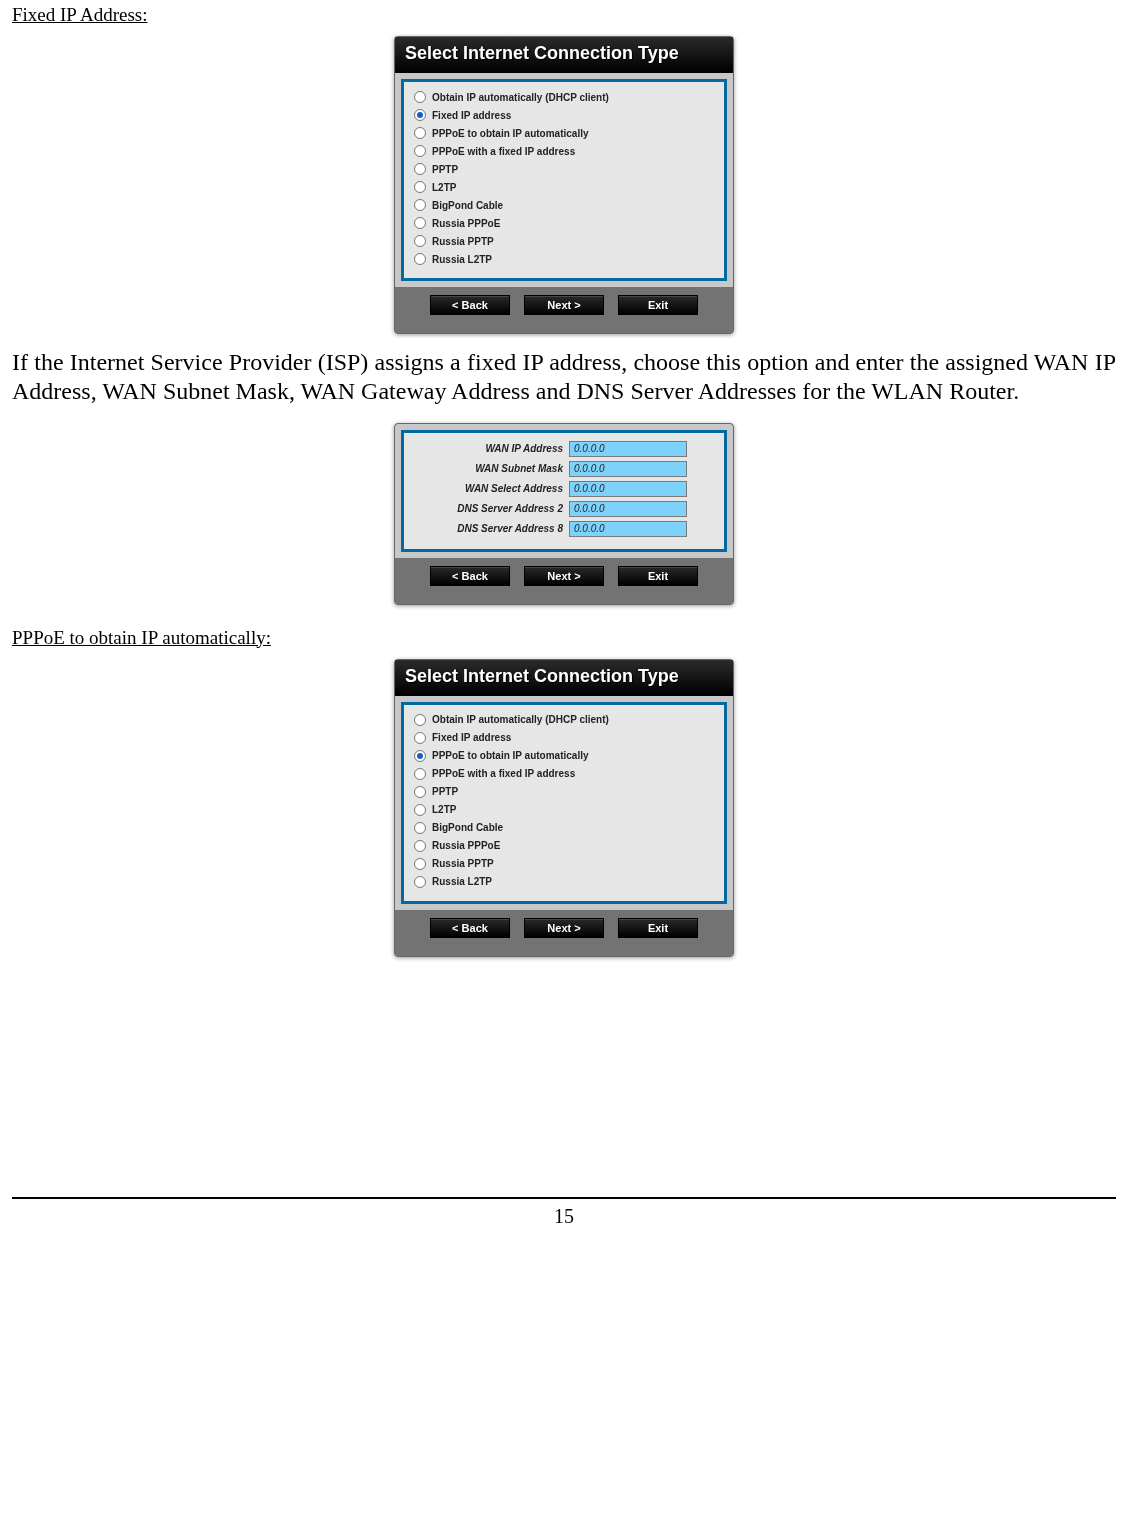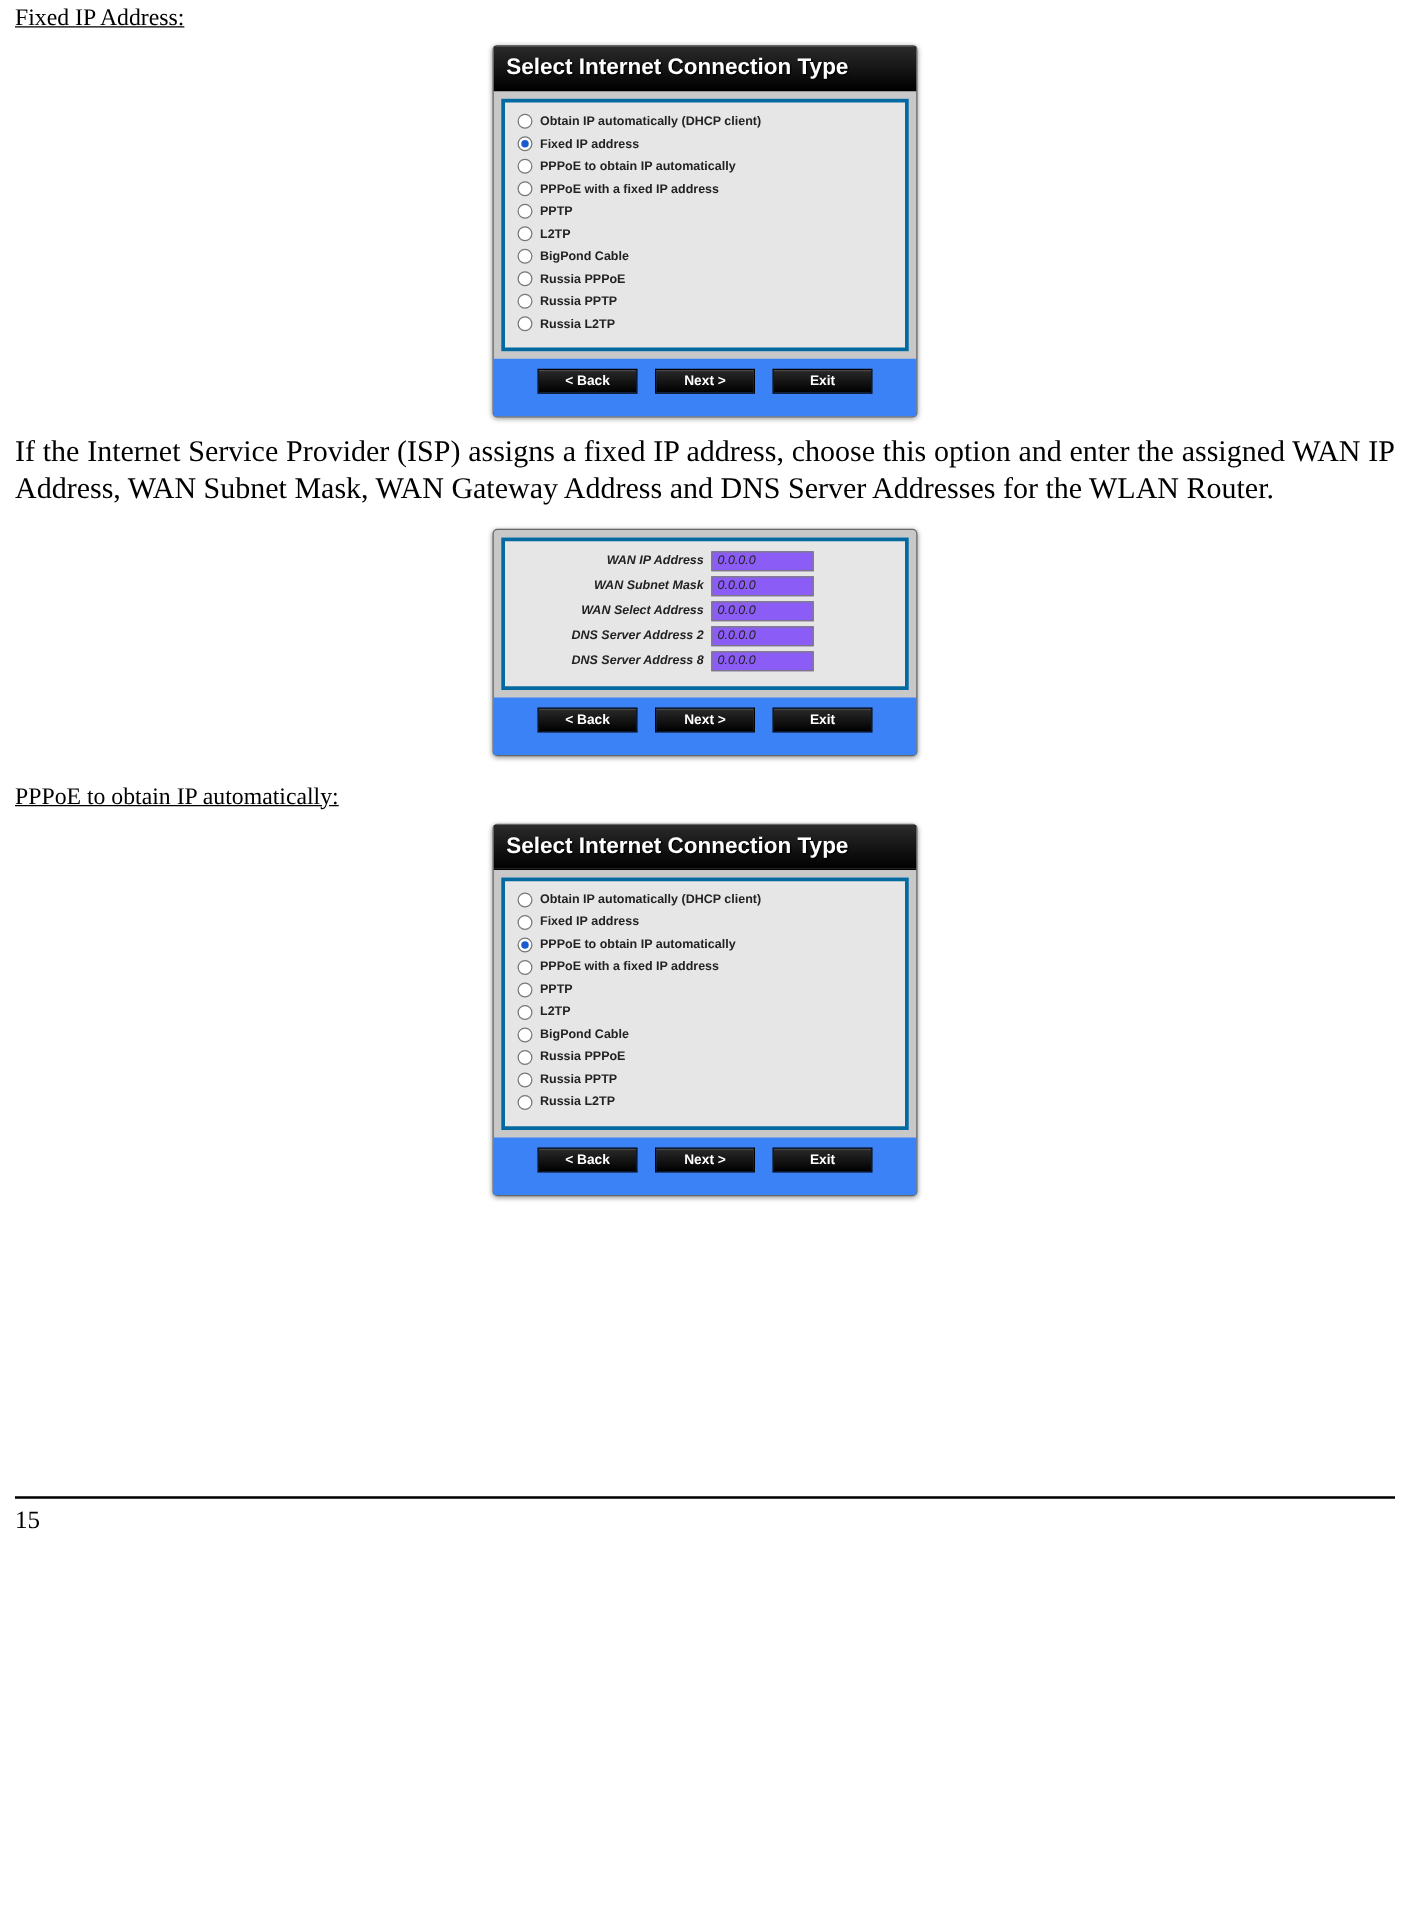--- a/index.html
+++ b/index.html
@@ -107,7 +107,7 @@
     justify-content: center;
     gap: 14px;
     padding: 8px 6px 18px 6px;
-    background: #3b82f6;
+    background: #737373;
   }
   .btn {
     background: linear-gradient(#2a2a2a,#000);

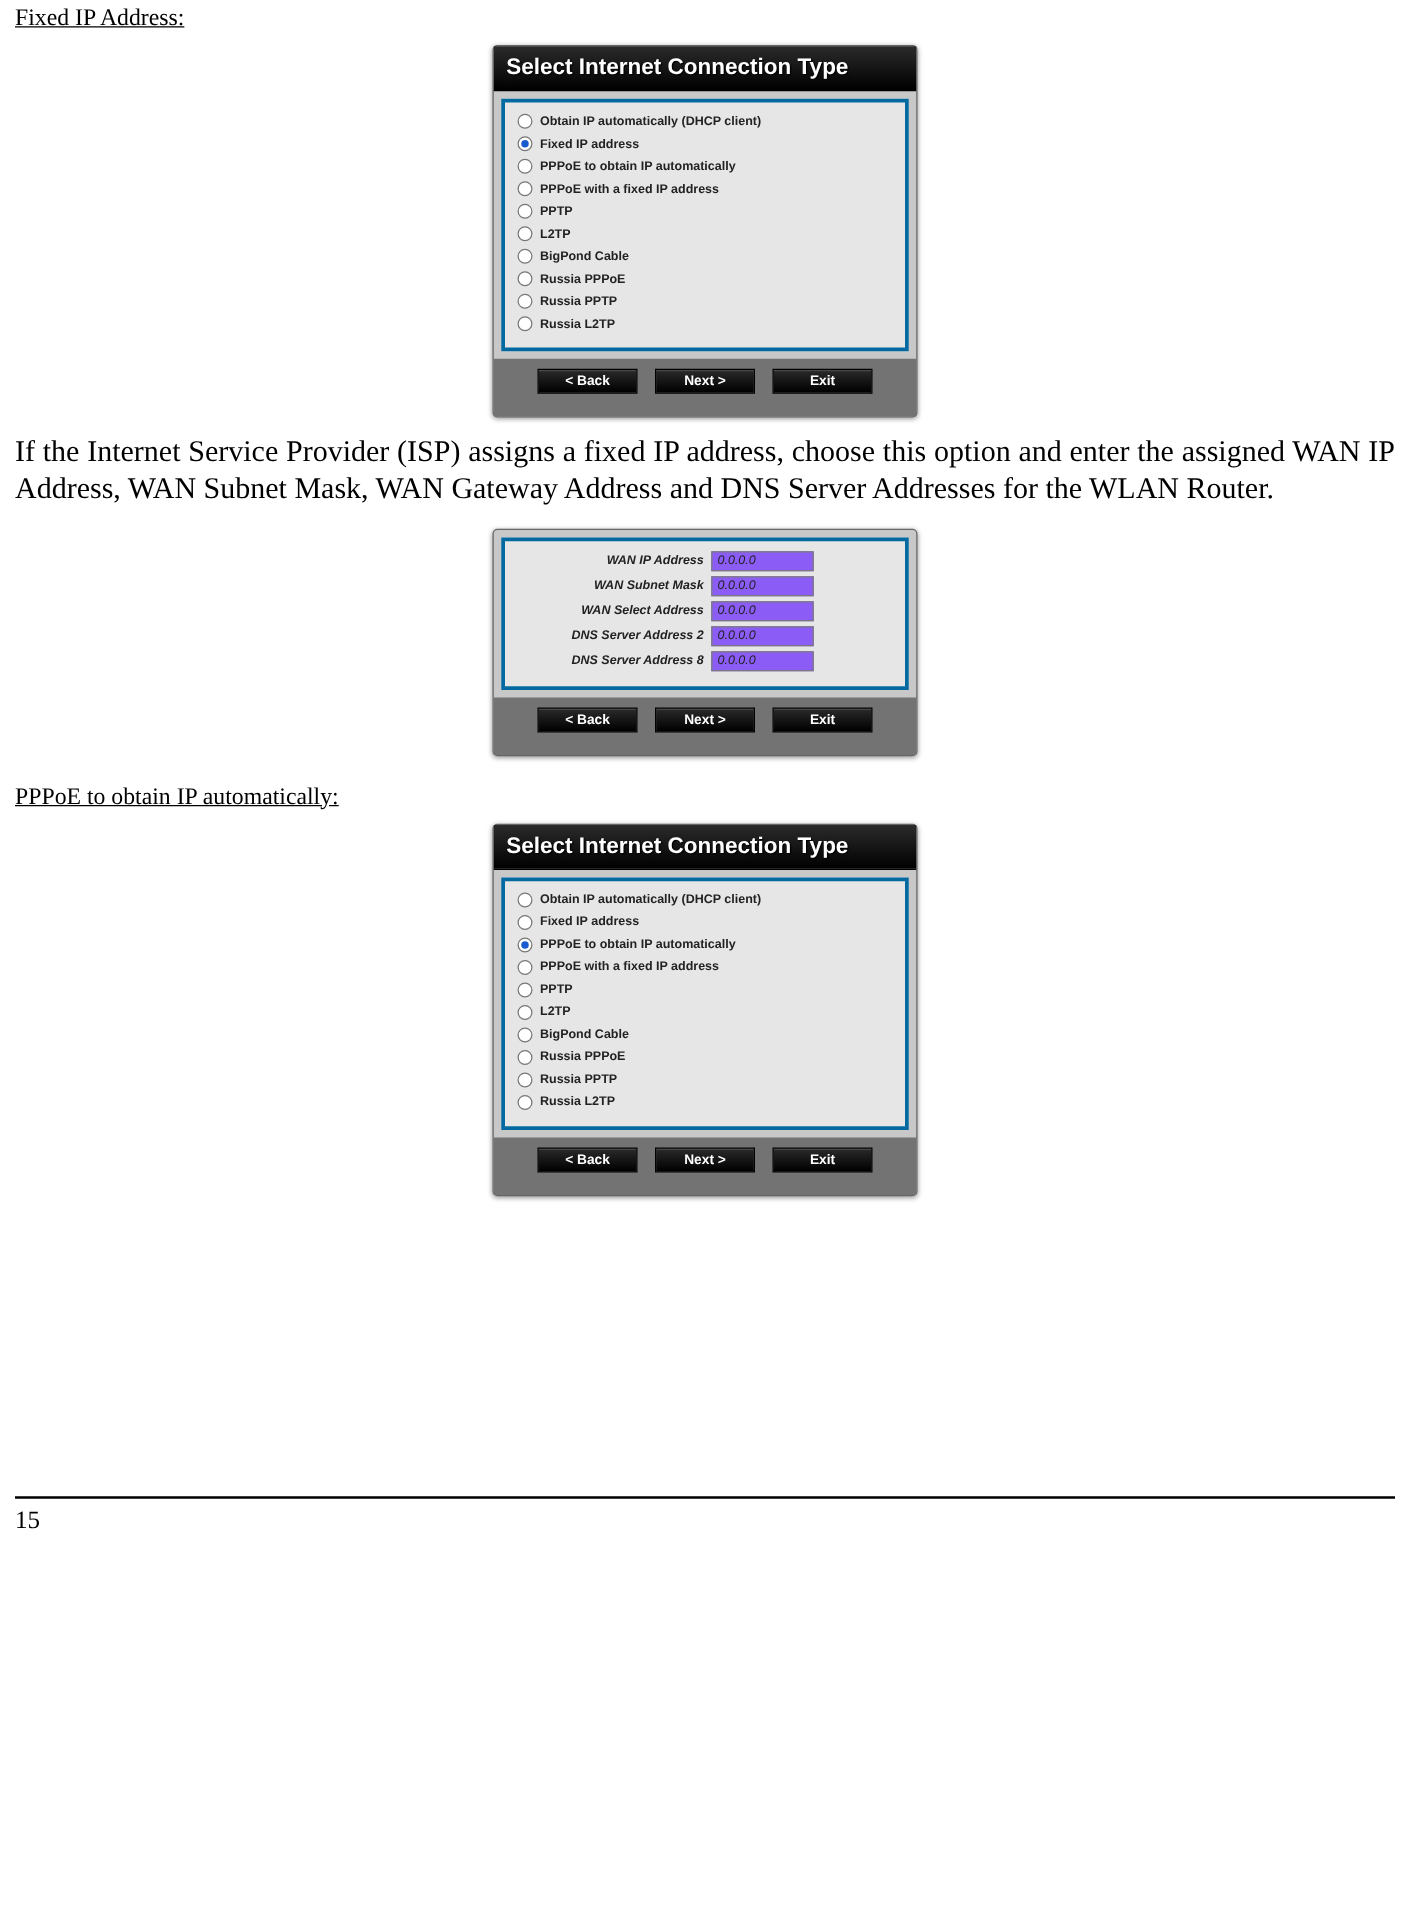--- a/index.html
+++ b/index.html
@@ -92,11 +92,11 @@
     padding-right: 6px;
   }
   .form-input {
-    background: #8b5cf6;
+    background: #7dd3fc;
     border: 1px solid #7a7a7a;
     font-size: 10px;
     padding: 1px 4px;
-    width: 82px;
+    width: 118px;
     height: 16px;
     display: flex;
     align-items: center;

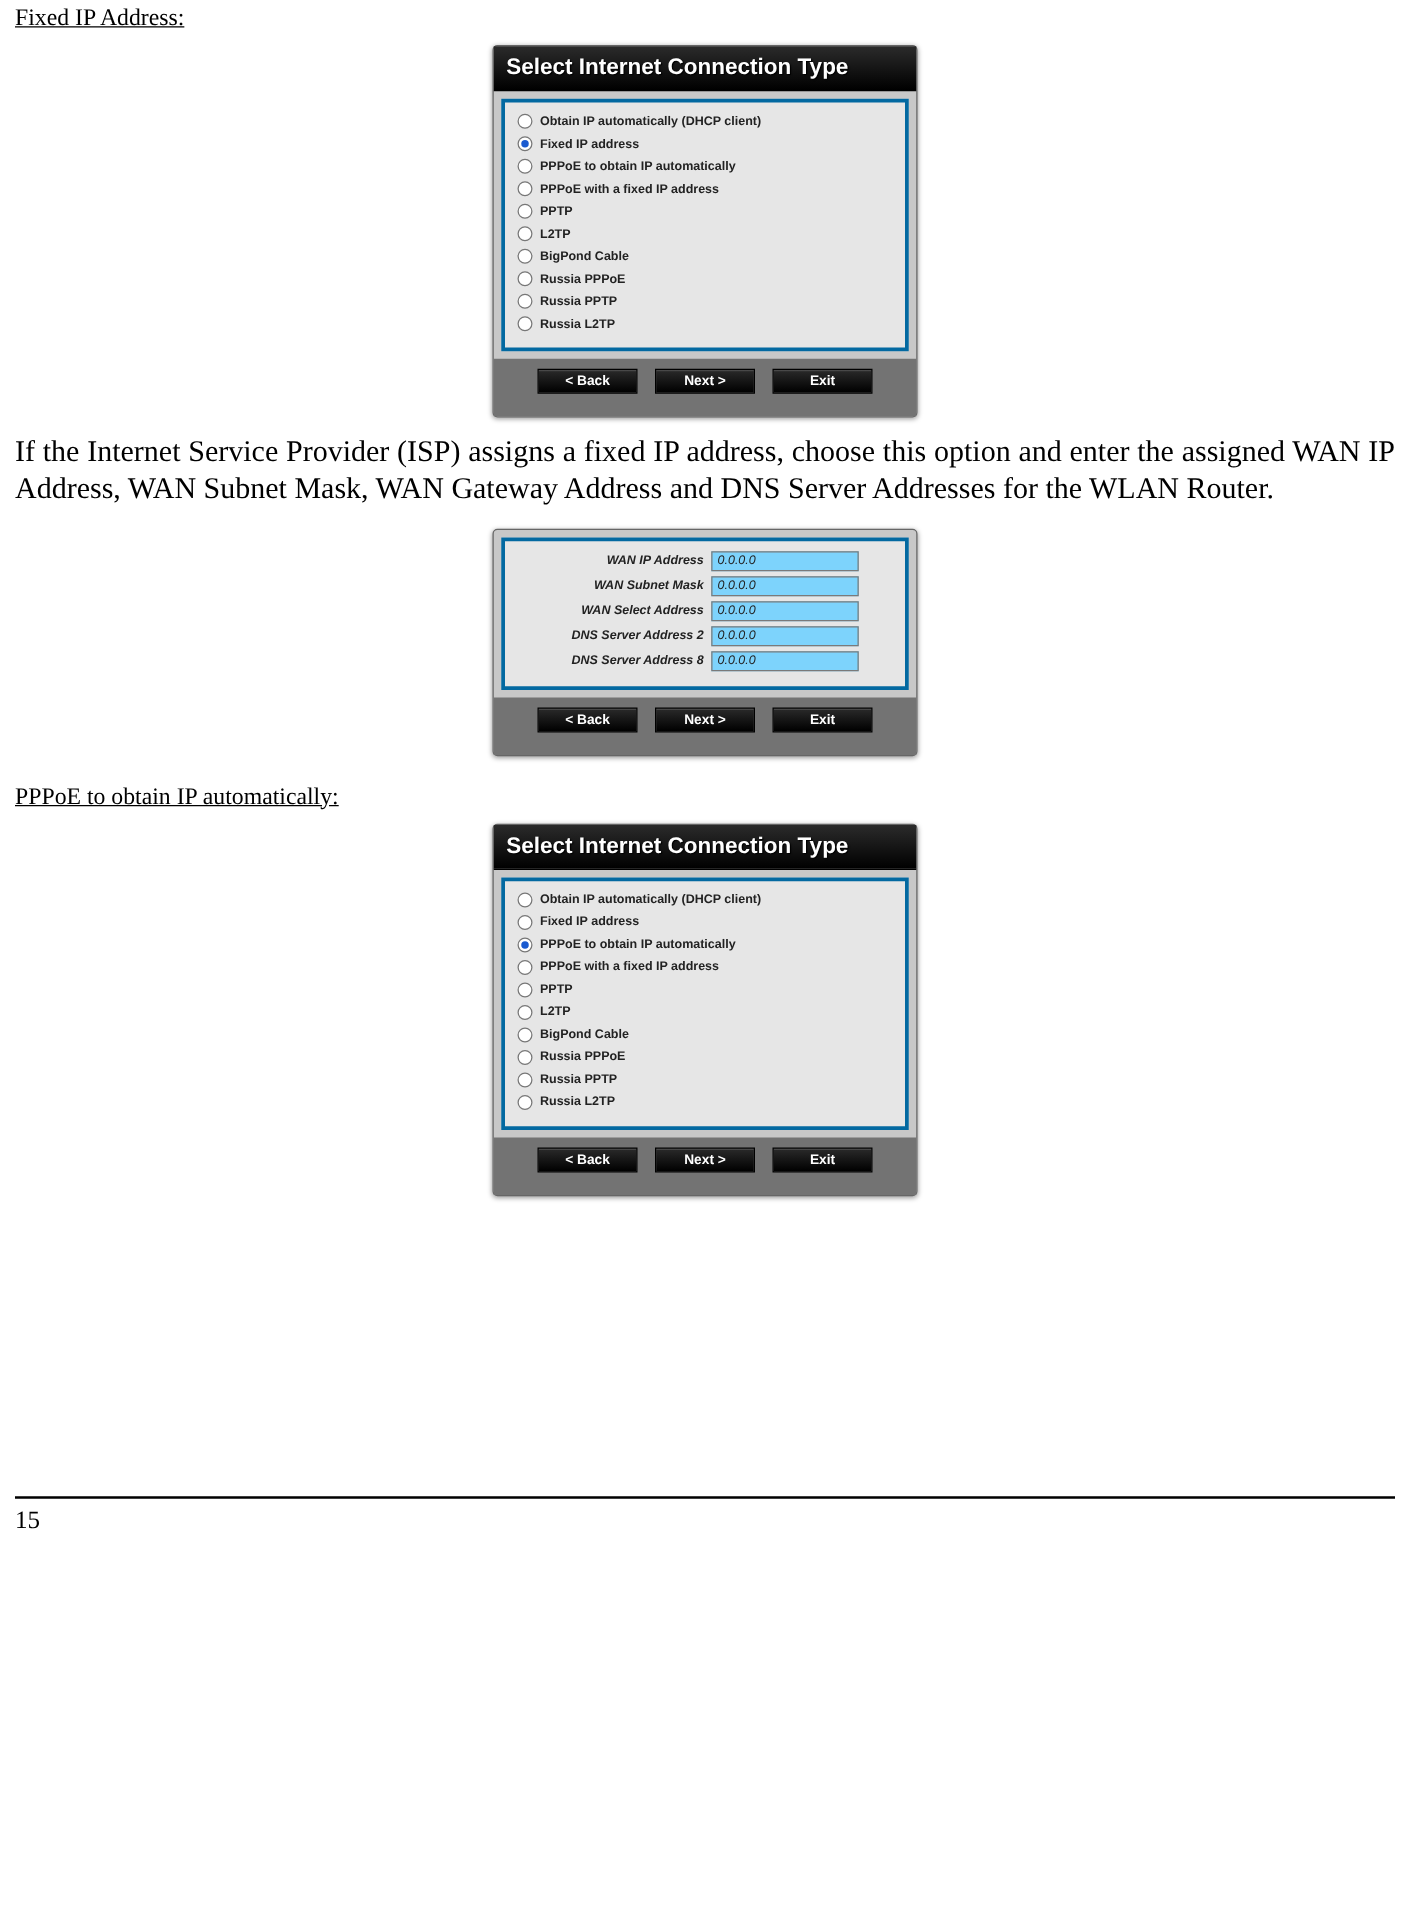--- a/index.html
+++ b/index.html
@@ -127,6 +127,7 @@
     border-top: 2px solid #000;
     margin-top: 240px;
     padding-top: 6px;
+    text-align: center;
     font-size: 20px;
   }
   .spacer-sm { height: 8px; }

